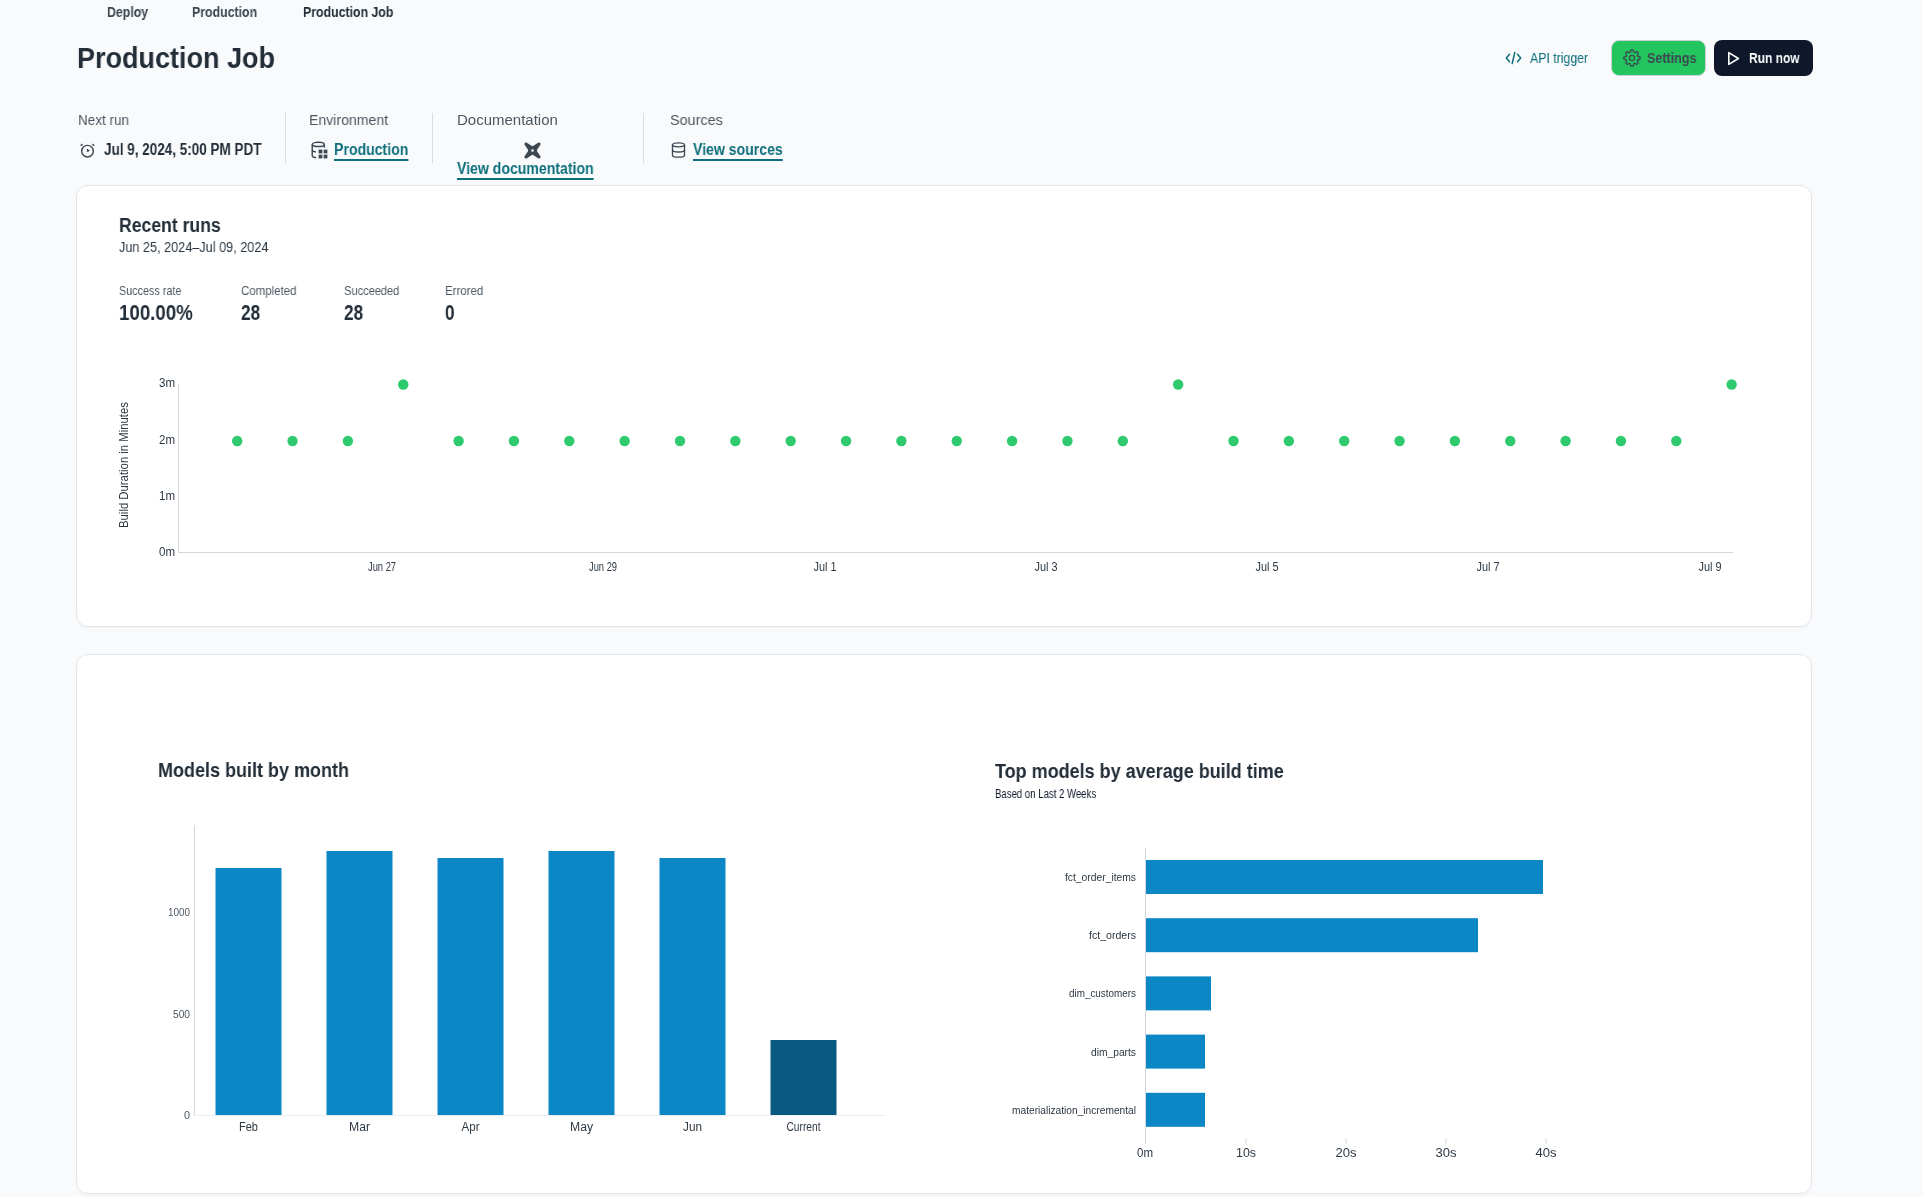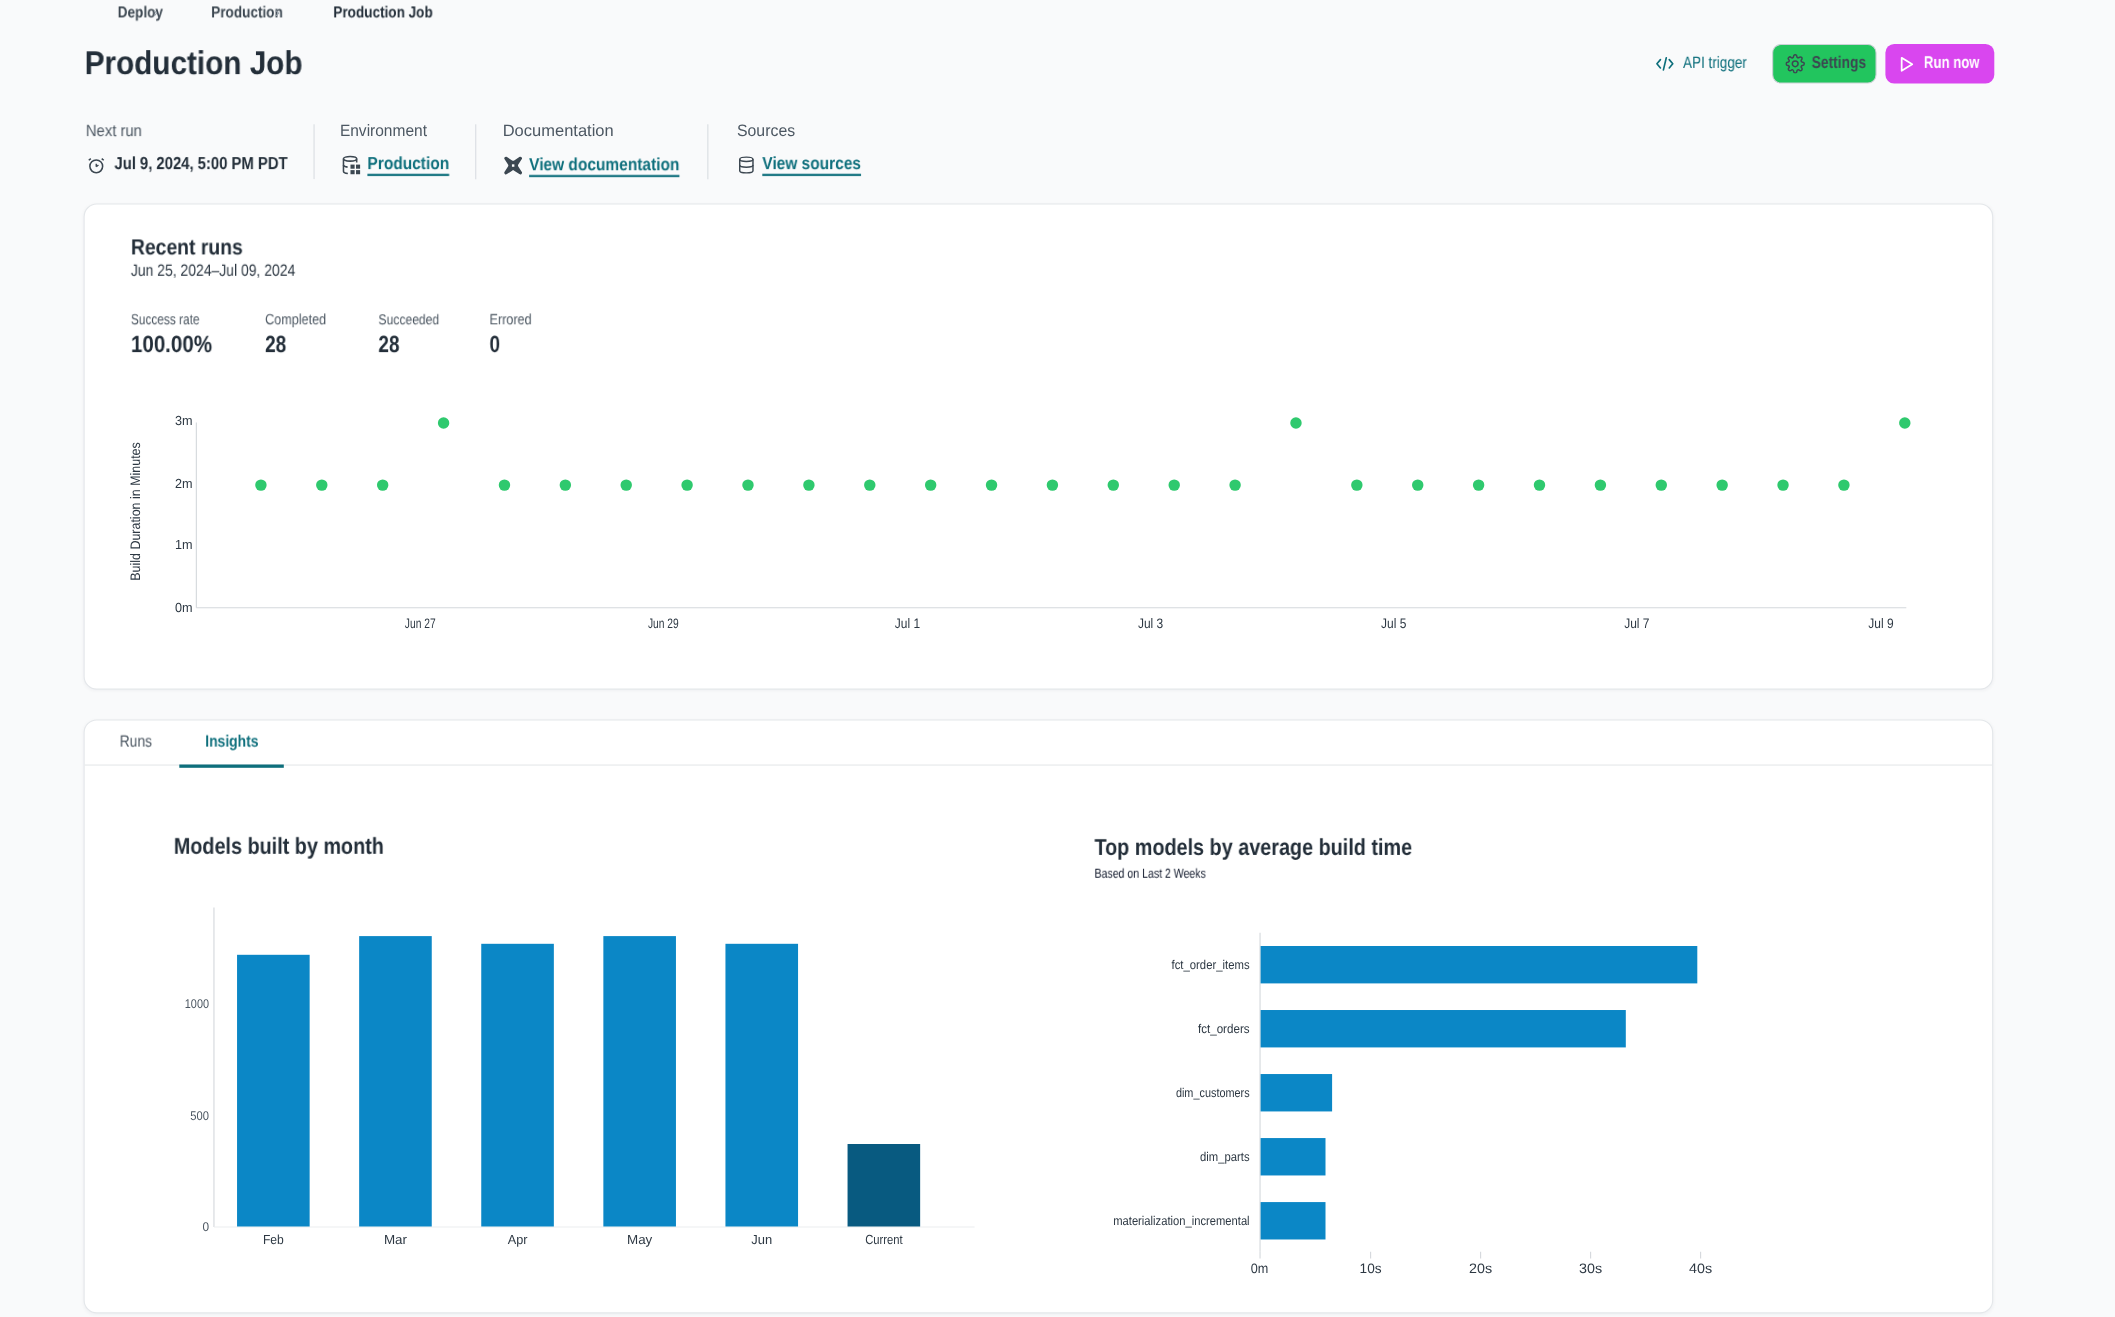--- a/index.html
+++ b/index.html
@@ -15,7 +15,7 @@
 .btn .sxc { display:inline-block; transform:scaleX(.78); transform-origin:50% 50%; white-space:nowrap; will-change:transform;}
 .btn.settings { left:1611px; width:95px; background:#22c55e; border:1px solid #ccd1d6; color:#3c4751; gap:6px;}
 .btn.settings .sxc { width:48px; transform:scaleX(.81); transform-origin:0 50%;}
-.btn.run { left:1714px; width:99px; background:#d946ef; color:#fff; gap:9px; border:none;}
+.btn.run { left:1714px; width:99px; background:#0f172a; color:#fff; gap:9px; border:none;}
 .btn.run .sxc { width:52px; transform:scaleX(.773) !important; transform-origin:0 50%;}
 .mlabel { position:absolute; top:111px; font-size:15px; color:#4c5762; white-space:nowrap;}
 .mval { position:absolute; top:141px; font-size:16px; font-weight:700; color:#232e39; white-space:nowrap; display:flex; align-items:center;}

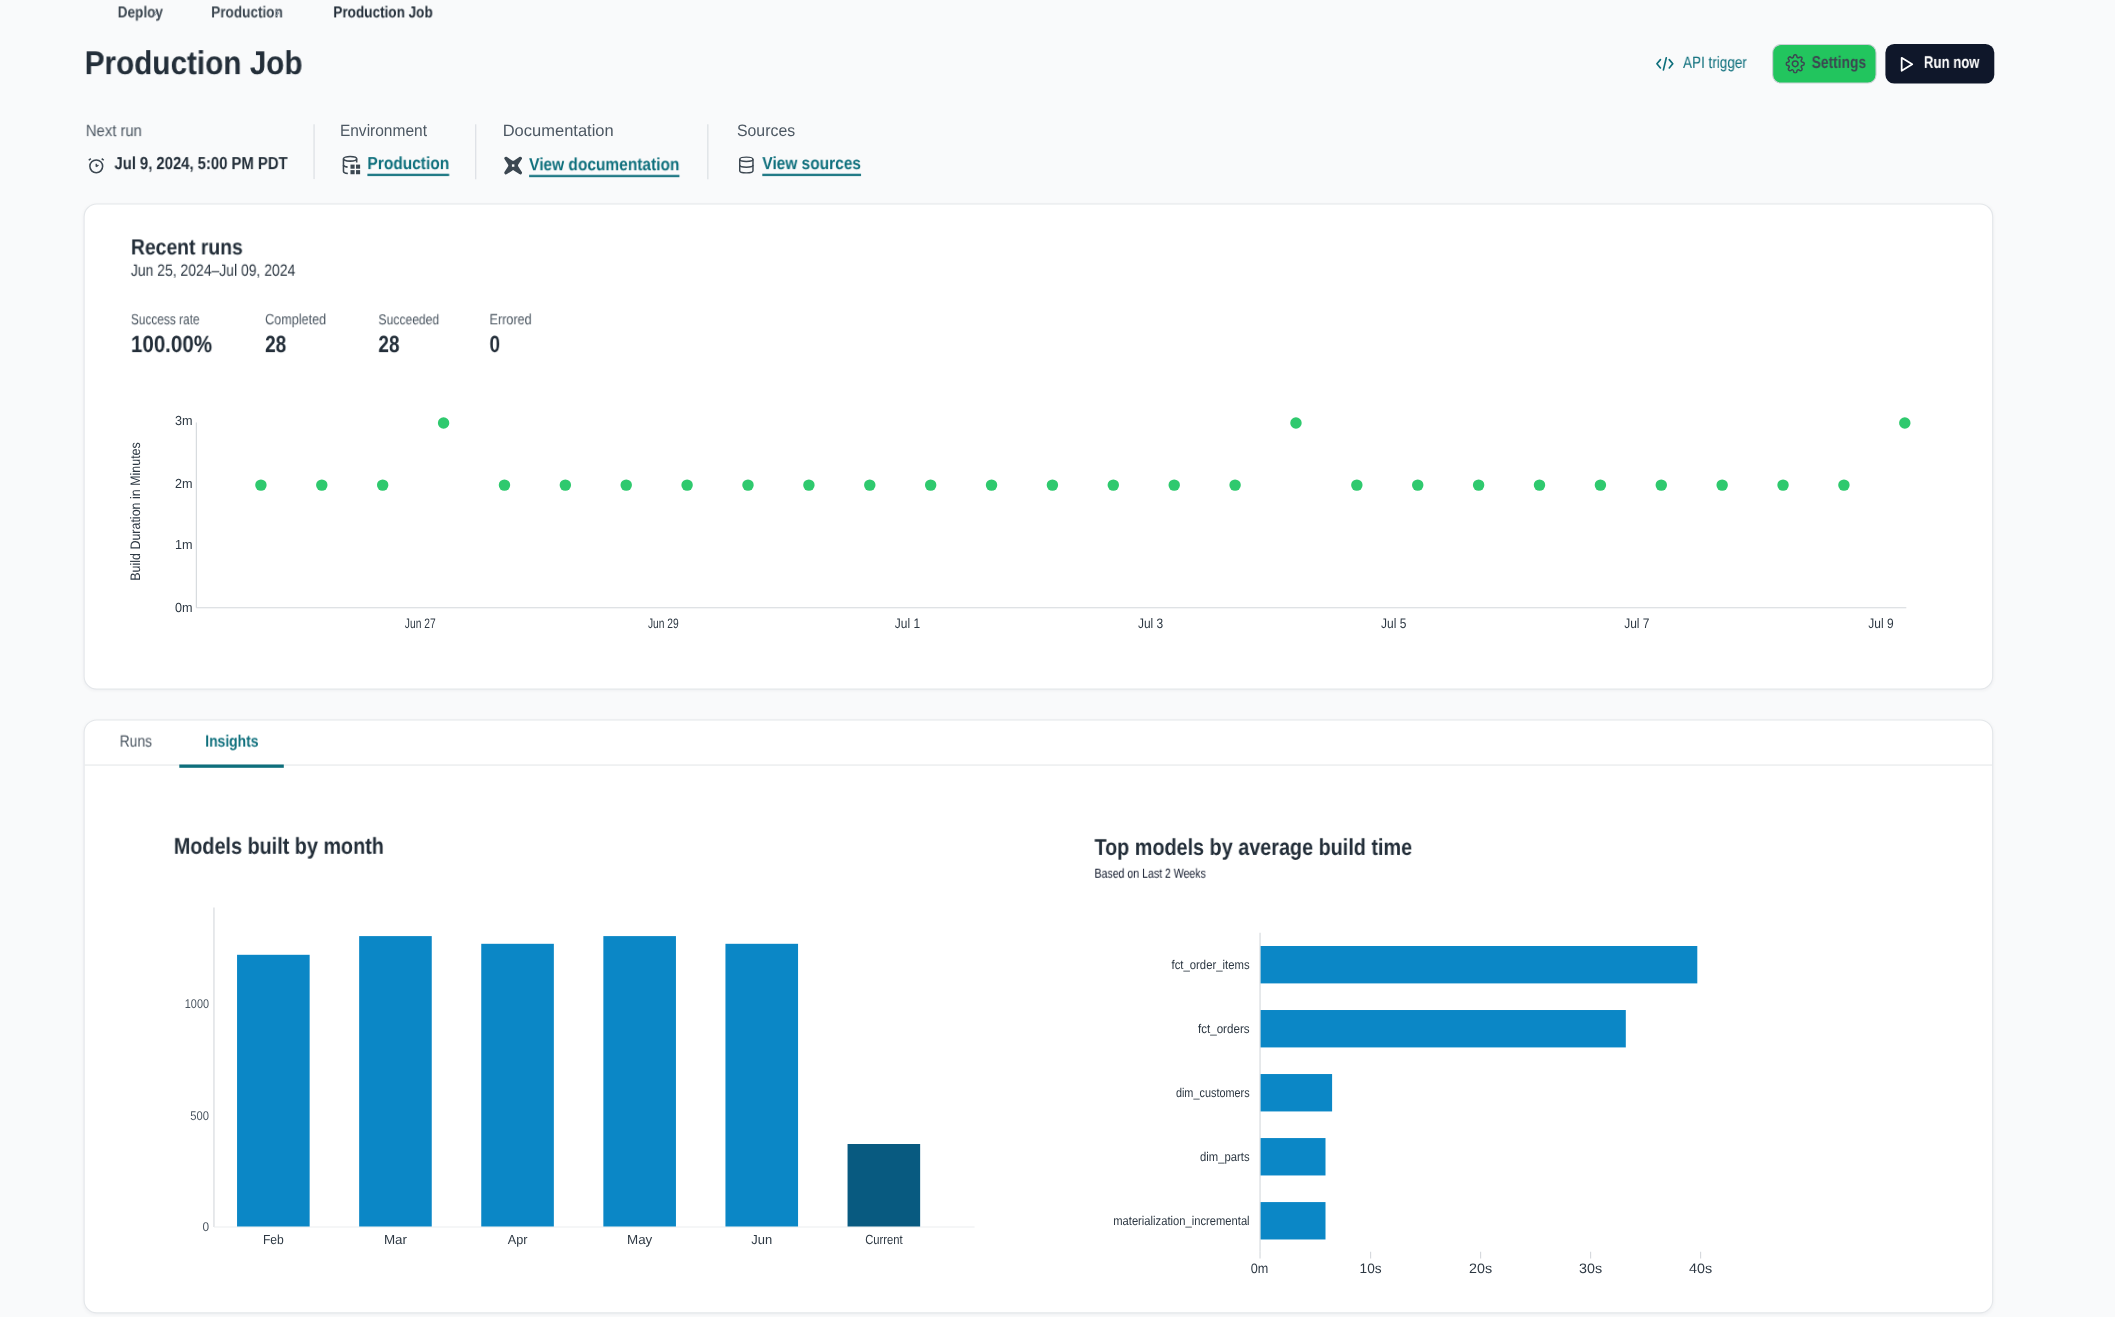--- a/index.html
+++ b/index.html
@@ -91,7 +91,7 @@
   </div>
 <div class="vdiv" style="left:432px;"></div>
 <span class="mlabel" style="left:457px;"><span class="sx" style="transform:scaleX(1);">Documentation</span></span>
-<div class="mval" style="left:457px;">
+<div class="mval" style="left:457px;flex-direction:column;">
     <svg width="19" height="19" viewBox="0 0 24 24" fill="#3c4751" style="margin-right:5px;">
       <path d="M21.6 2.4c.8.8.8 1.4.2 2.5l-3.9 5.9c-.5.8-.5 1.7 0 2.4l3.9 5.9c.6 1.1.6 1.7-.2 2.5s-1.4.8-2.5.2l-5.9-3.9c-.8-.5-1.7-.5-2.4 0l-5.9 3.9c-1.1.6-1.7.6-2.5-.2s-.8-1.4-.2-2.5l3.9-5.9c.5-.8.5-1.7 0-2.4L2.2 4.9c-.6-1.1-.6-1.7.2-2.5s1.4-.8 2.5-.2l5.9 3.9c.8.5 1.7.5 2.4 0l5.9-3.9c1.1-.6 1.7-.6 2.5.2z" fill-rule="evenodd"></path>
       <rect x="10.6" y="10.6" width="2.8" height="2.8" fill="#fff"></rect>

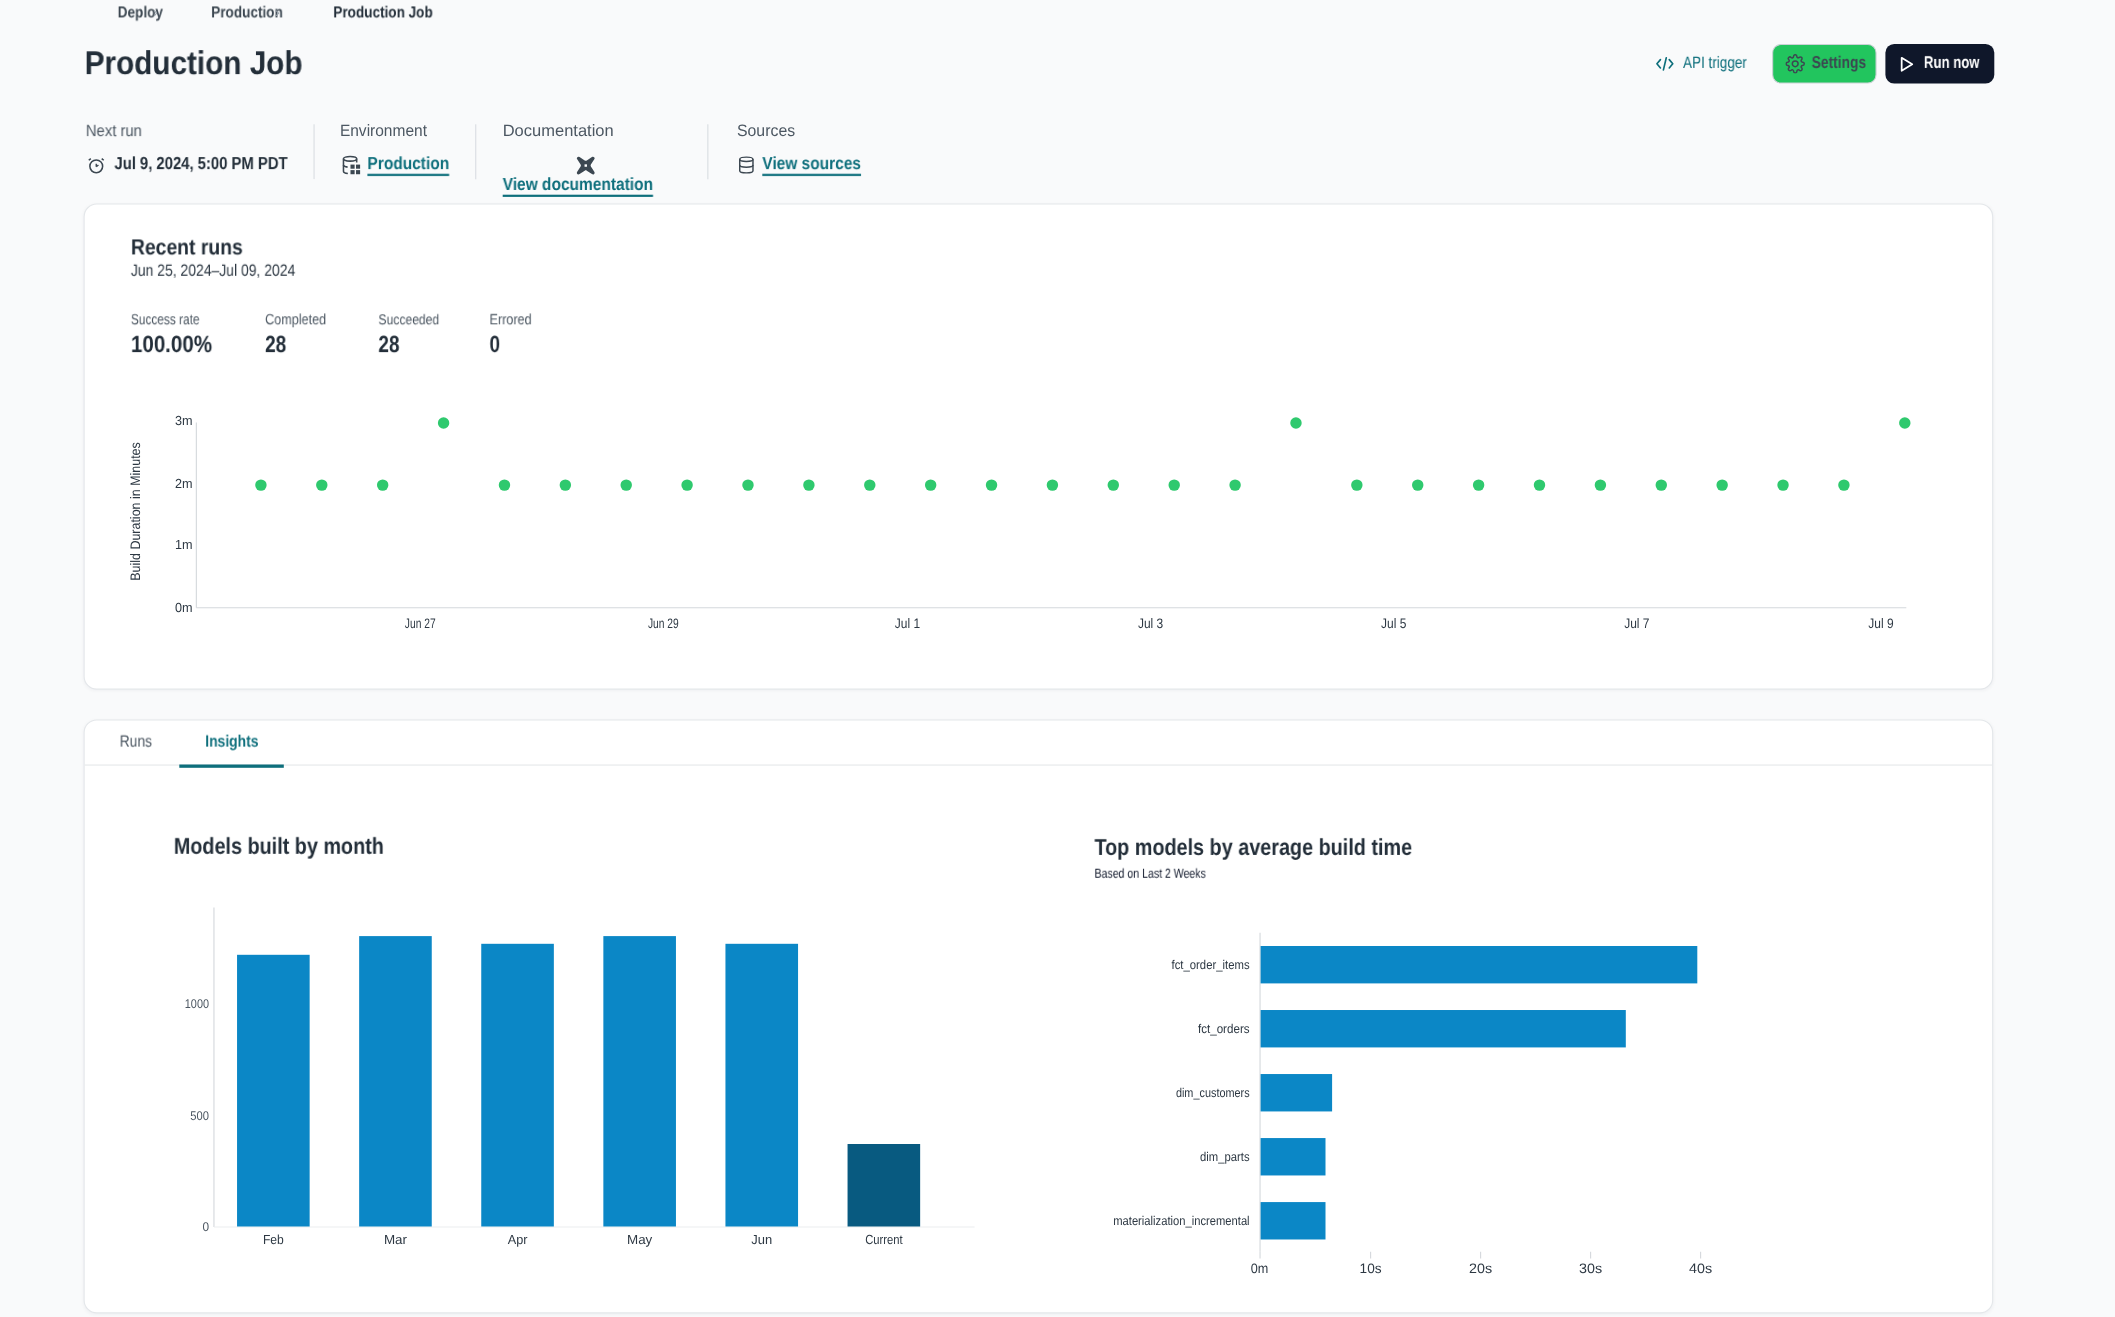--- a/index.html
+++ b/index.html
@@ -167,15 +167,6 @@
 </div>
 
 <div class="card" id="card2">
-  <div class="tabbar">
-    <div class="tab runs">
-        <span class="sxc">Runs</span>
-      </div>
-    <div class="tab insights">
-        <span class="sxc">Insights</span>
-      </div>
-      <div class="tabline"></div>
-  </div>
   <div class="chtitle" style="left:81px; top:103px;"><span class="sx">Models built by month</span></div>
   <div class="chtitle" style="left:918px; top:104px;"><span class="sx">Top models by average build time</span></div>
   <div class="chsub" style="left:918px; top:132px;"><span class="sx" style="transform:scaleX(.8);">Based on Last 2 Weeks</span></div>

